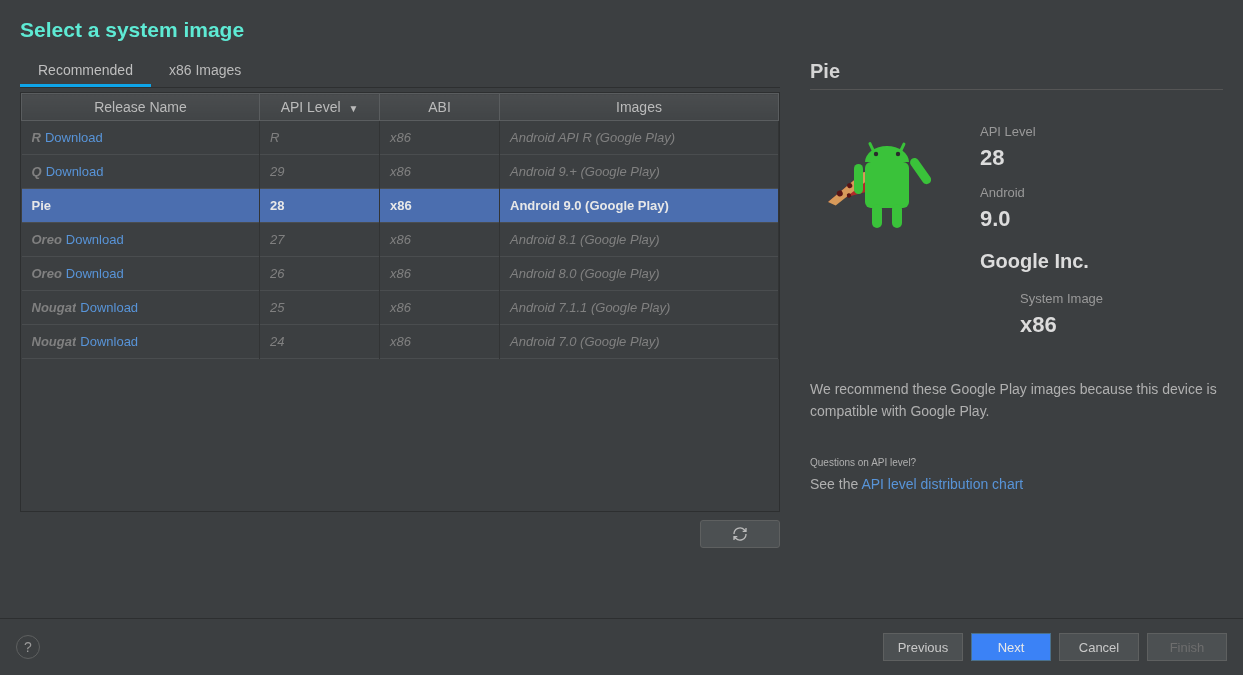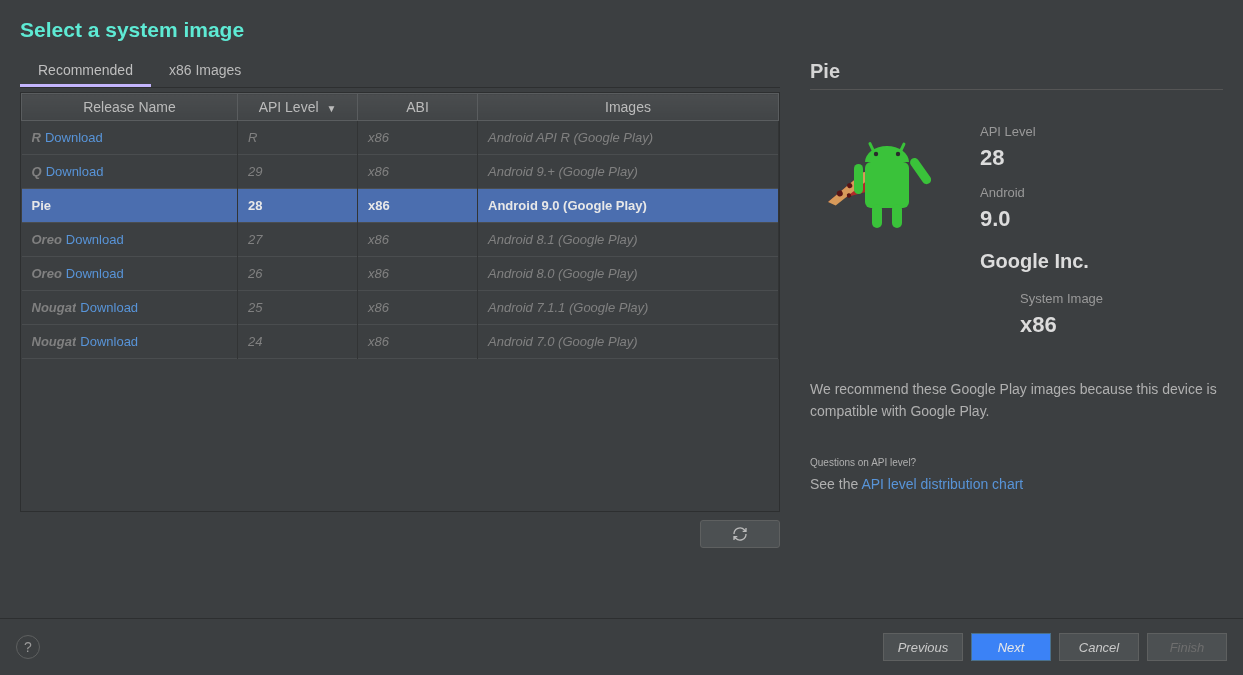--- a/index.html
+++ b/index.html
@@ -41,7 +41,7 @@
       font-size: 14px;
     }
     .tab.active {
-      border-bottom: 3px solid #c4b5fd;
+      border-bottom: 3px solid #0ea5e9;
       color: #bfbfbf;
       padding-bottom: 0;
     }

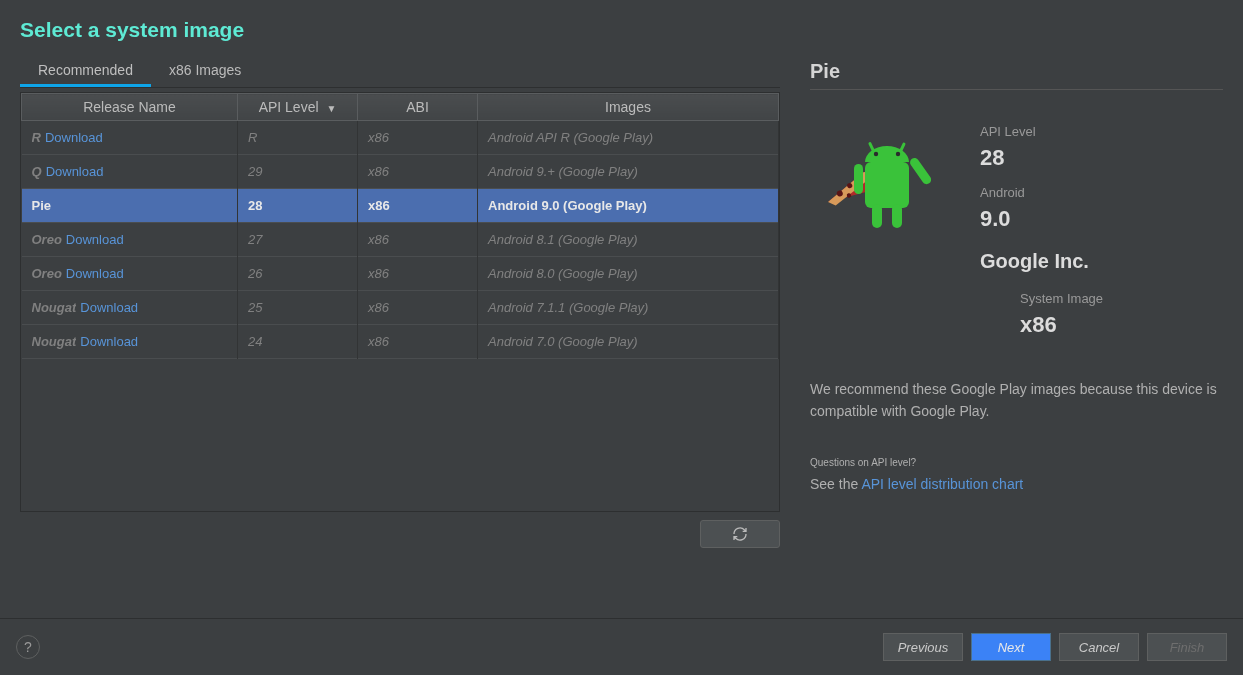--- a/index.html
+++ b/index.html
@@ -107,7 +107,7 @@
       font-weight: 400;
       cursor: pointer;
     }
-    .col-release { width: 216px; text-align: center;}
+    .col-release { width: 238px; text-align: center;}
     .col-api { width: 120px; text-align: center;}
     .col-abi { width: 120px; text-align: center;}
     .col-target { text-align: center;}

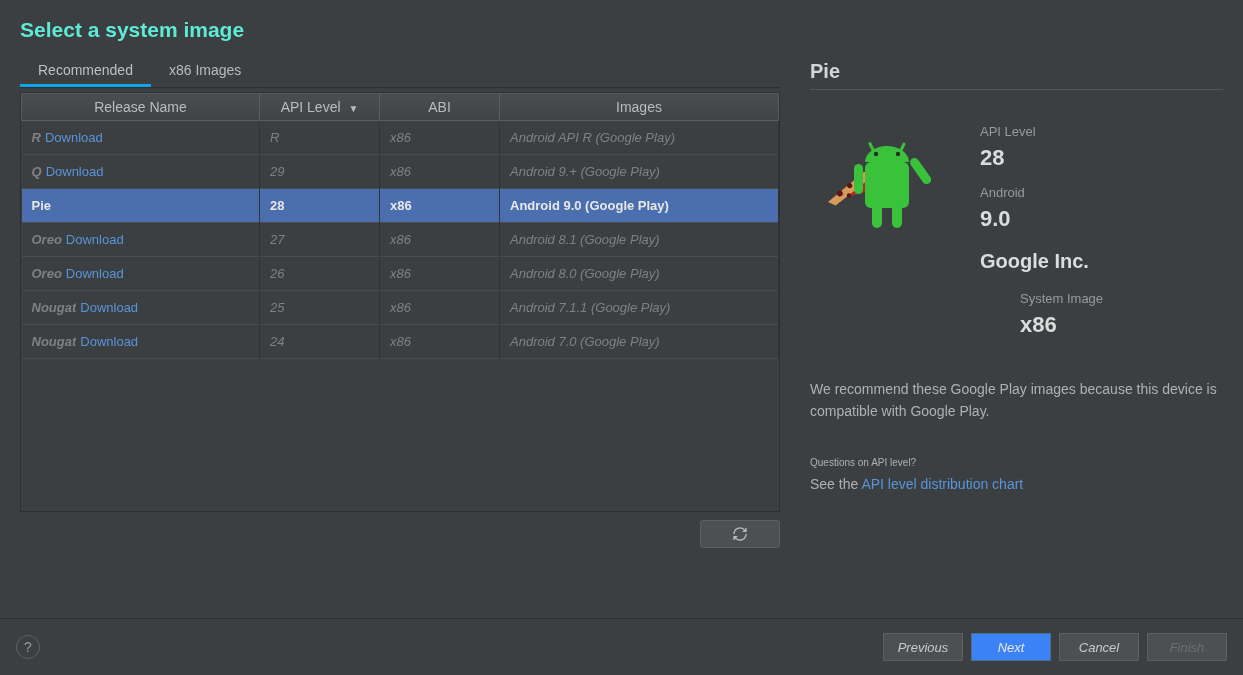--- a/index.html
+++ b/index.html
@@ -199,7 +199,6 @@
       padding: 0 11px;
       cursor: pointer;
       font-size: 13px;
-      font-style: italic;
     }
     .btn.primary { background: #3b82f6; border-color: #4a708b; color: #e8e8e8; font-weight: 500;}
     .btn.disabled { color: #6e6e6e; cursor: default; }

